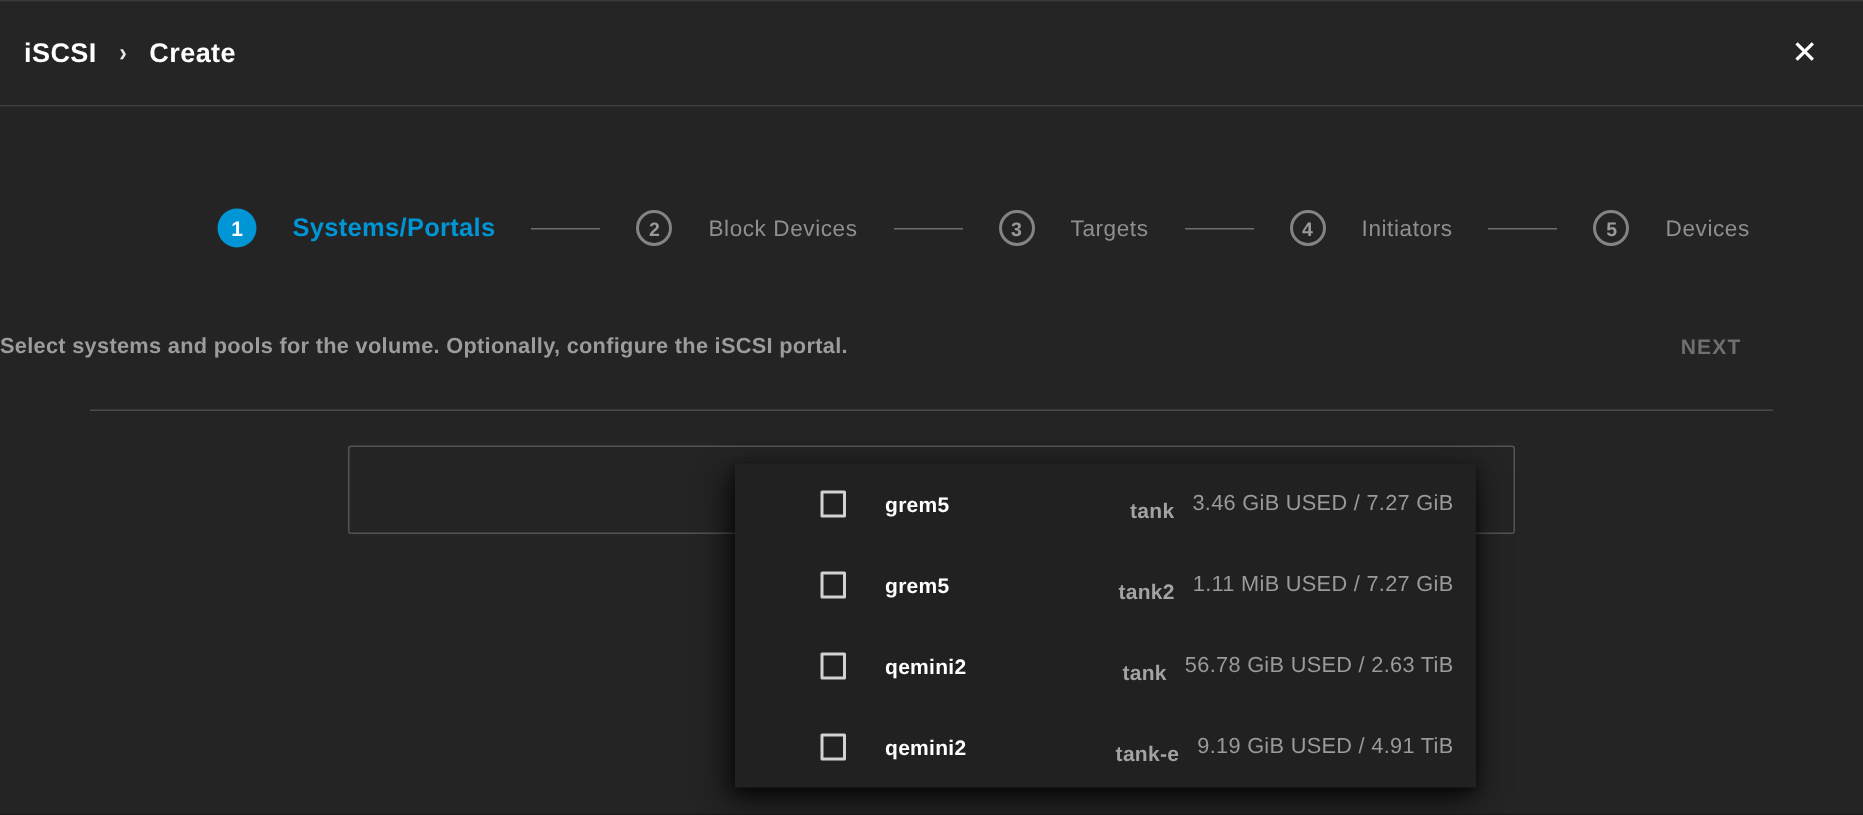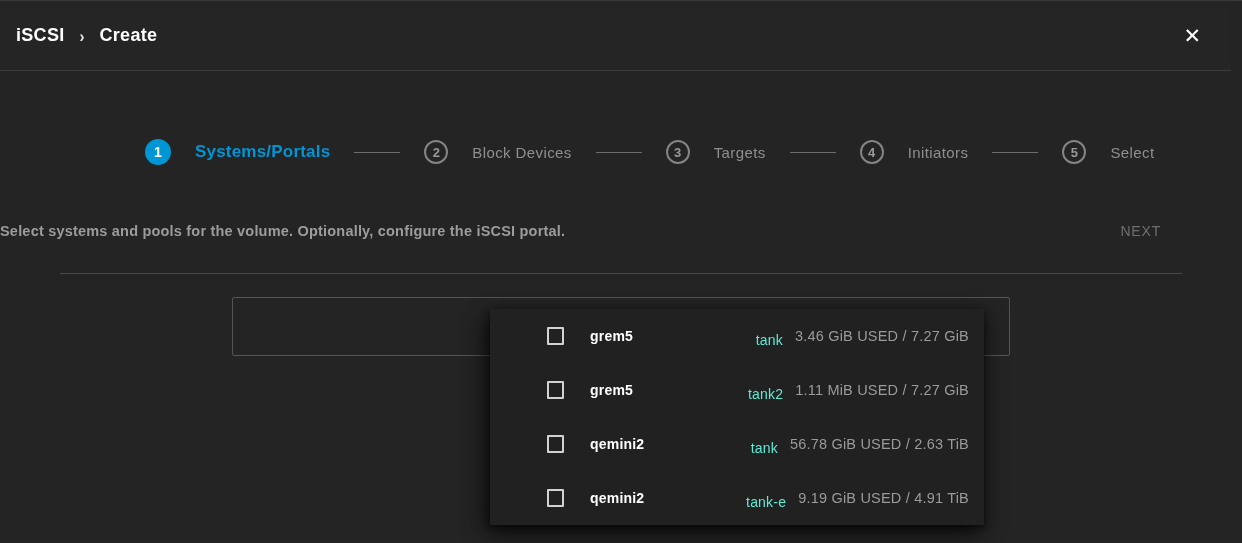--- a/index.html
+++ b/index.html
@@ -16,7 +16,7 @@
   
   .header {
     position: absolute;
-    top: 0; left: 0; right: 11px;
+    top: 0; left: 0; right: 0;
     height: 70px;
     display: flex;
     align-items: center;

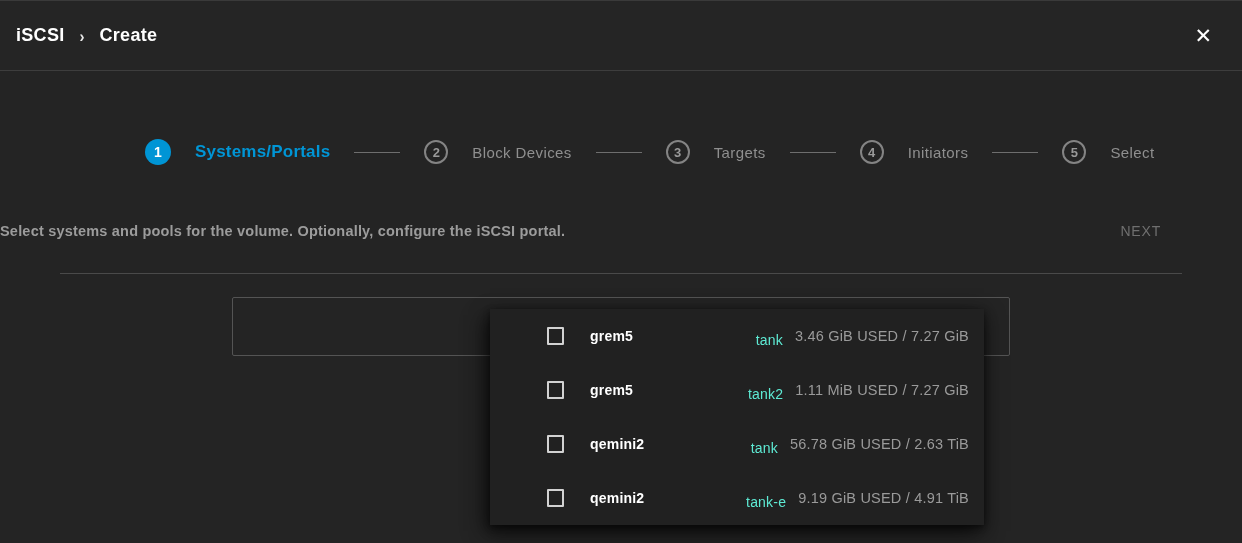--- a/index.html
+++ b/index.html
@@ -225,7 +225,7 @@
     <div class="connector"></div>
     <div class="step inactive">
       <span class="step-circle">5</span>
-      <span class="step-label">Select</span>
+      <span class="step-label">Devices</span>
     </div>
   </div>
 

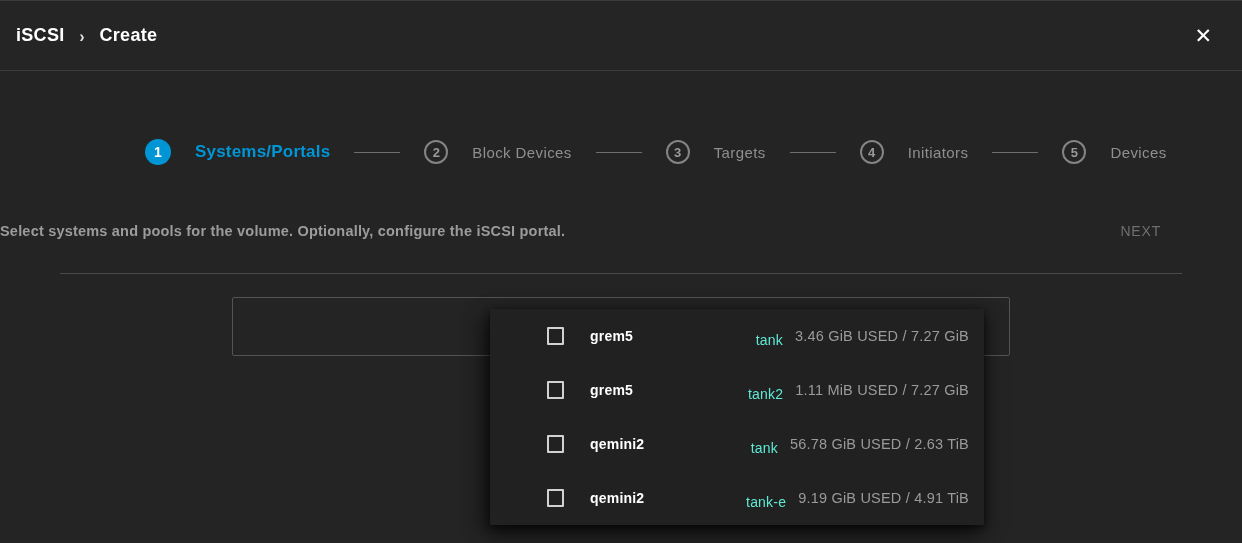--- a/index.html
+++ b/index.html
@@ -115,7 +115,7 @@
     right: 81px;
     color: #6f6f6f;
     font-size: 14px;
-    font-weight: 400;
+    font-weight: 700;
     letter-spacing: 0.8px;
     cursor: pointer;
   }

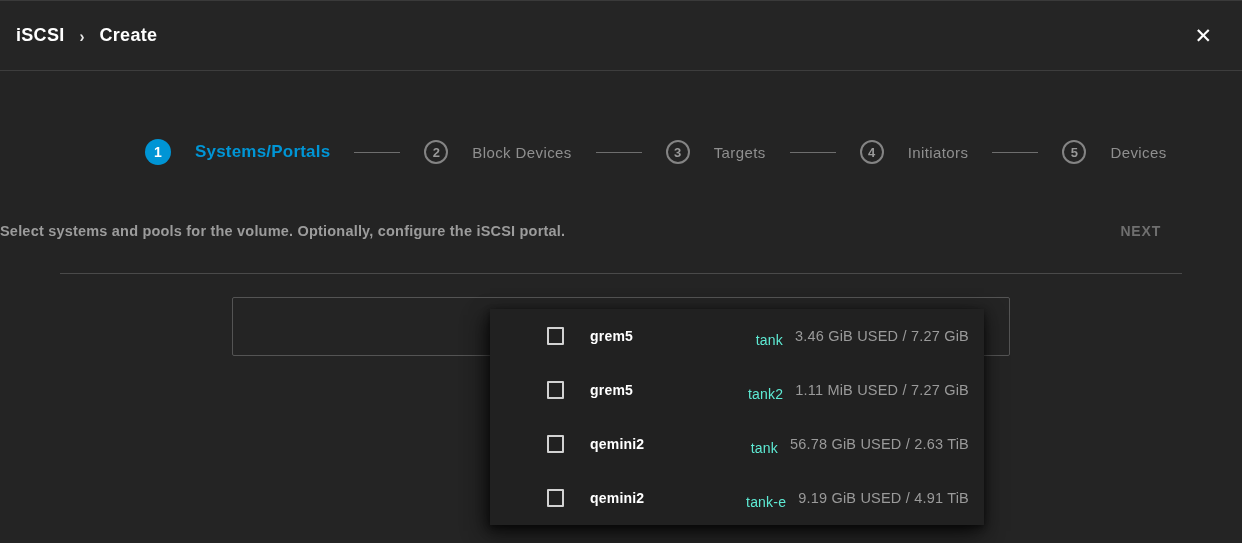--- a/index.html
+++ b/index.html
@@ -175,9 +175,9 @@
   }
   .option-spacer { flex: 1; }
   .option-pool {
-    color: #5eead4;
-    font-size: 14px;
-    font-weight: 400;
+    color: #a3a3a3;
+    font-size: 14px;
+    font-weight: 700;
     margin-right: 12px;
     letter-spacing: 0.2px;
     margin-top: 8px;

